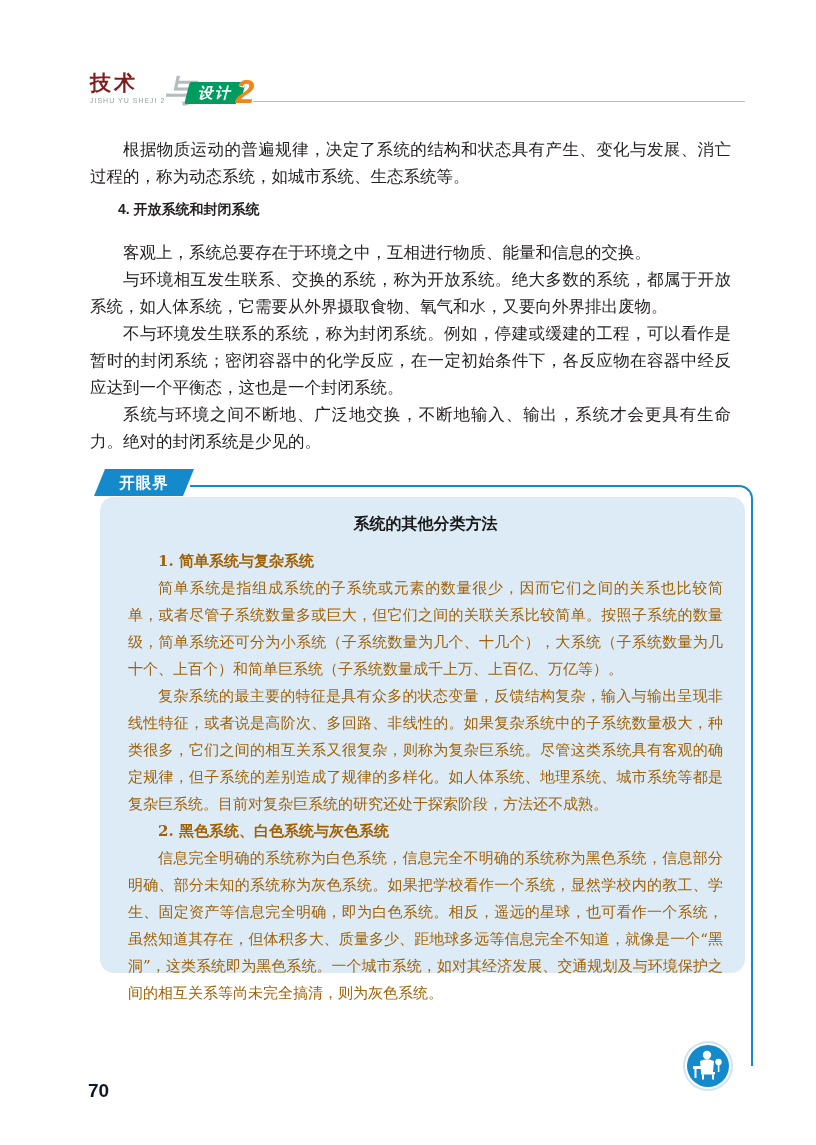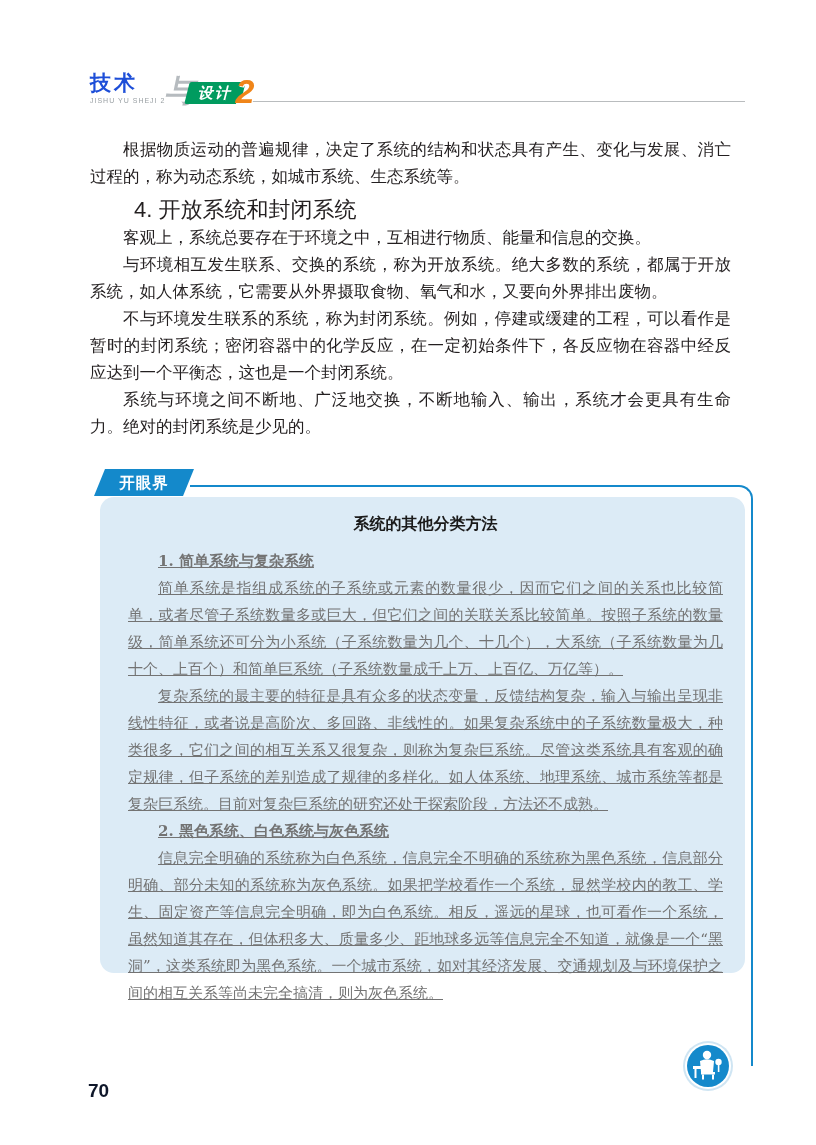--- a/index.html
+++ b/index.html
@@ -18,7 +18,7 @@
   .logo-block { position: absolute; left: 90px; top: 72px; }
   .logo-row { display: flex; align-items: flex-end; }
   .logo-jishu {
-    color: #1d4ed8; font-weight: bold; font-size: 21px;
+    color: #7f1d1d; font-weight: bold; font-size: 21px;
     letter-spacing: 3px; line-height: 22px;
   }
   .logo-yu {

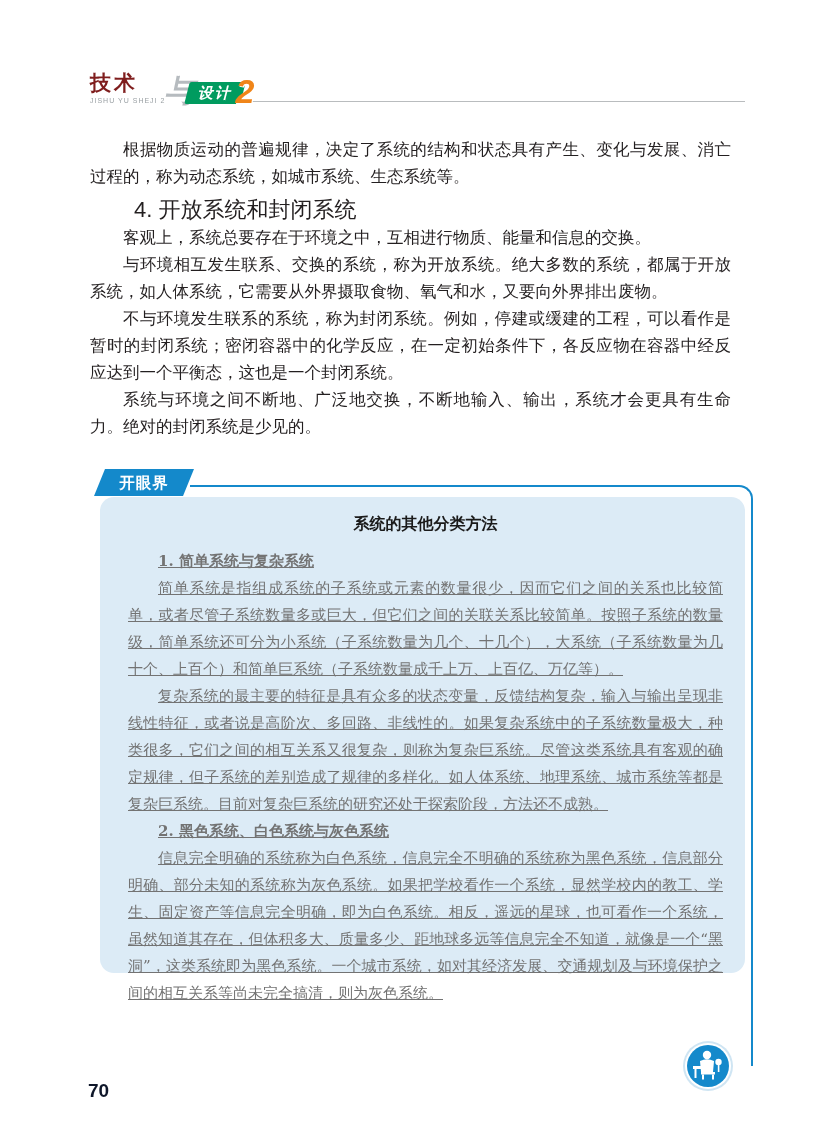--- a/index.html
+++ b/index.html
@@ -52,8 +52,8 @@
   }
   .main-text p { text-indent: 2em; }
   .main-text h4 {
-    text-indent: 2em; font-size: 22px; font-weight: normal;
-    margin-top: 6px; margin-bottom: 1px;
+    text-indent: 2em; font-size: 14px; font-weight: bold;
+    margin-top: 6px; margin-bottom: 16px;
   }
 
   

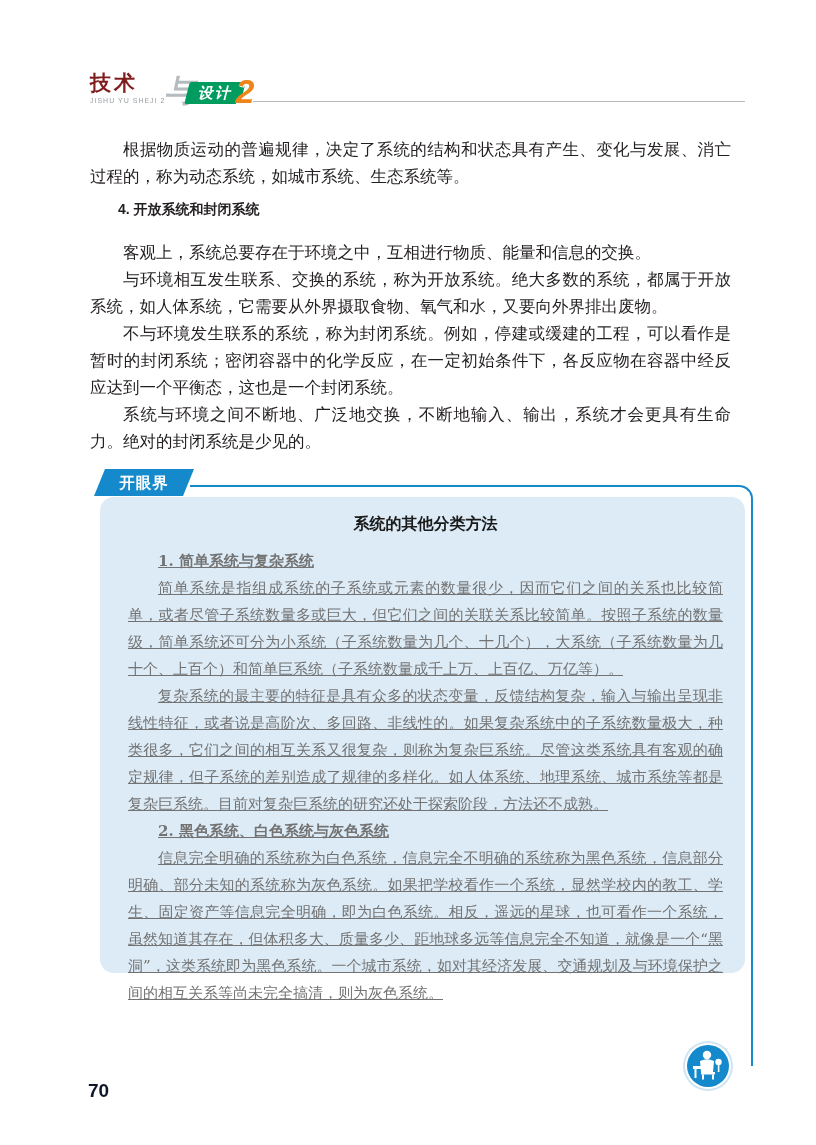--- a/index.html
+++ b/index.html
@@ -81,7 +81,7 @@
   }
   .eye-body {
     font-family: "DejaVu Serif", "Liberation Serif", serif;
-    font-size: 15px; line-height: 27px; text-align: justify; color: #737373; text-decoration: underline;
+    font-size: 15px; line-height: 27px; text-align: justify; color: #a16207;
   }
   .eye-body h5 { font-size: 15px; font-weight: bold; text-indent: 2em; }
   .eye-body p { text-indent: 2em; }

